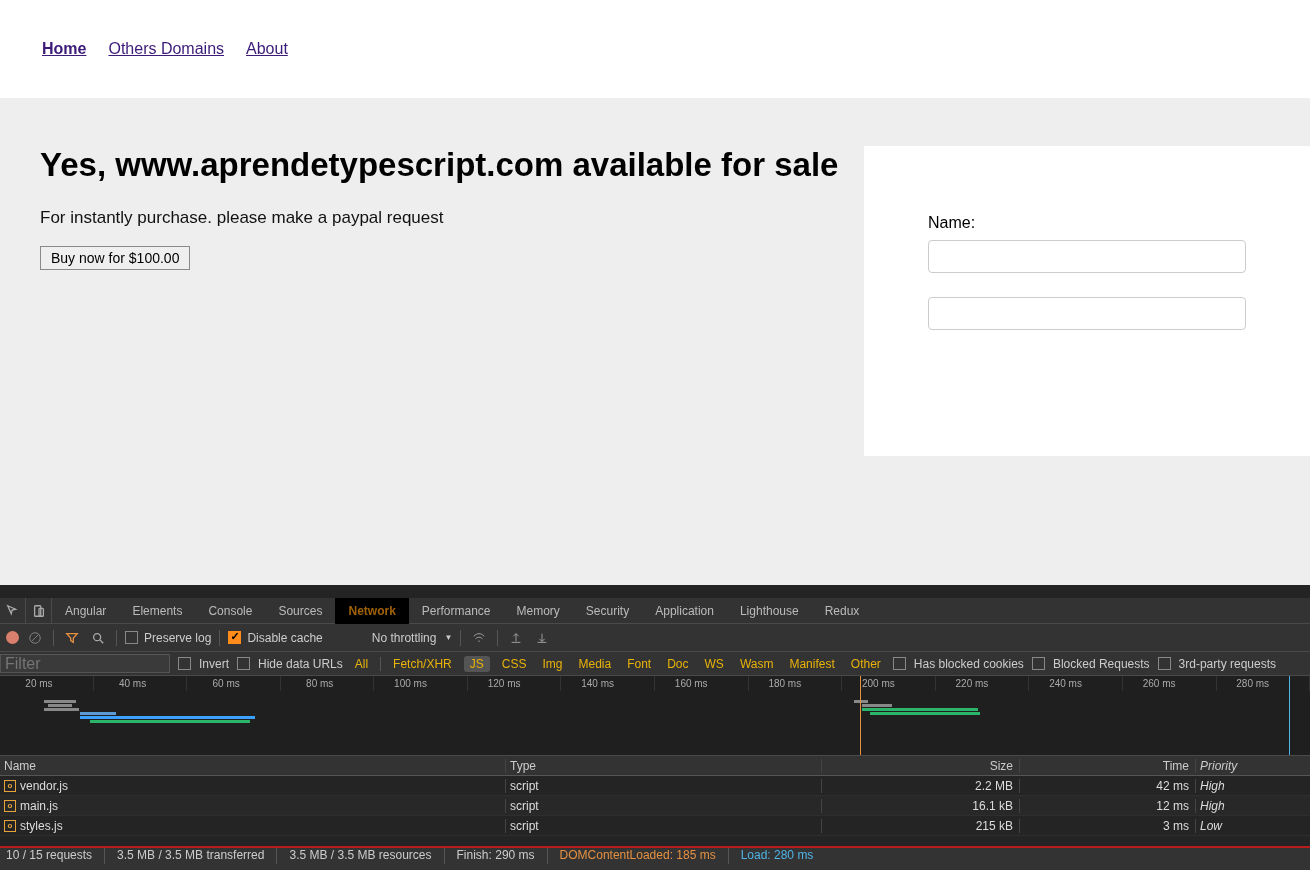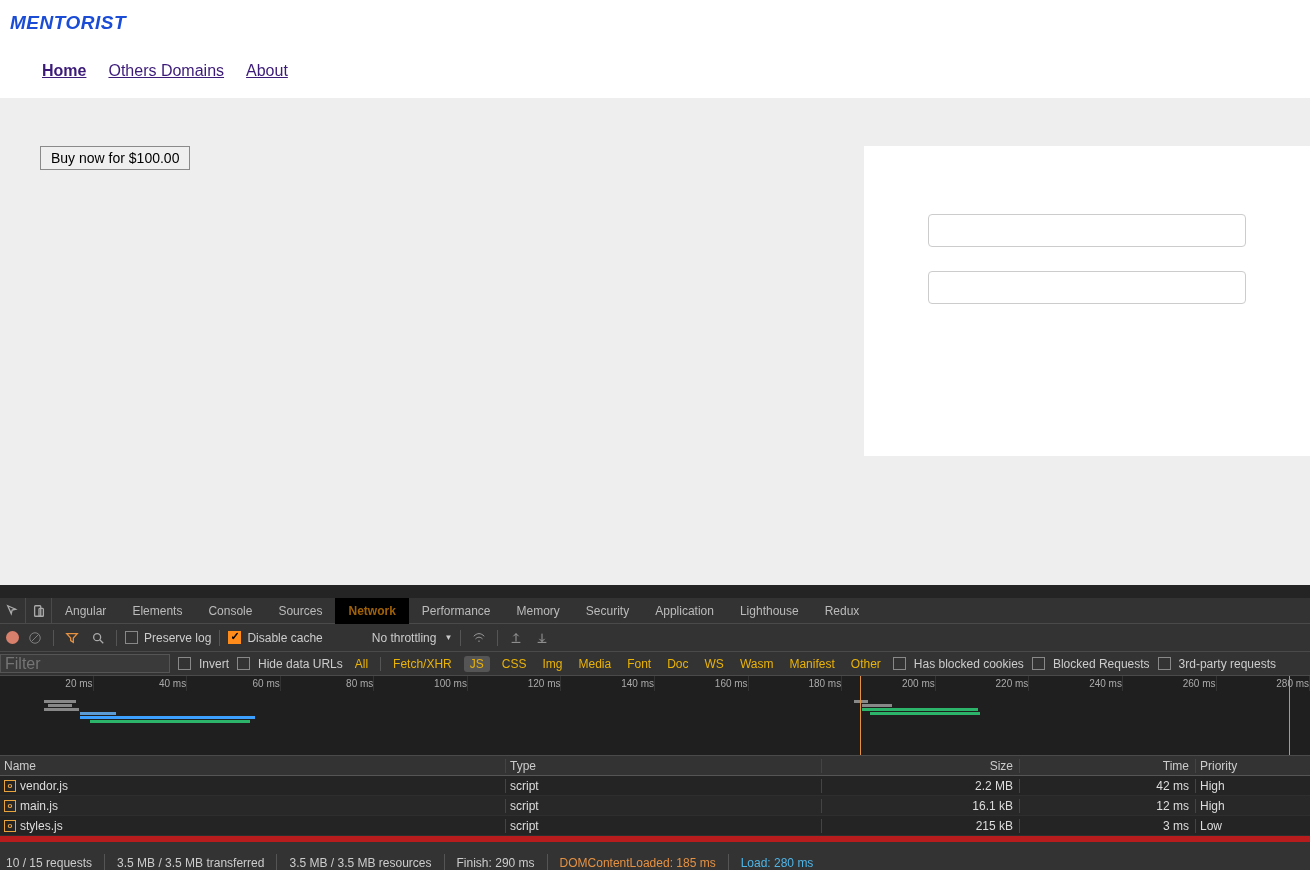--- a/index.html
+++ b/index.html
@@ -78,7 +78,6 @@
 <body>
 
 <div class="page">
-  <div class="logo">MENTORIST</div>
   <div class="nav">
     <a class="active">Home</a>
     <a>Others Domains</a>

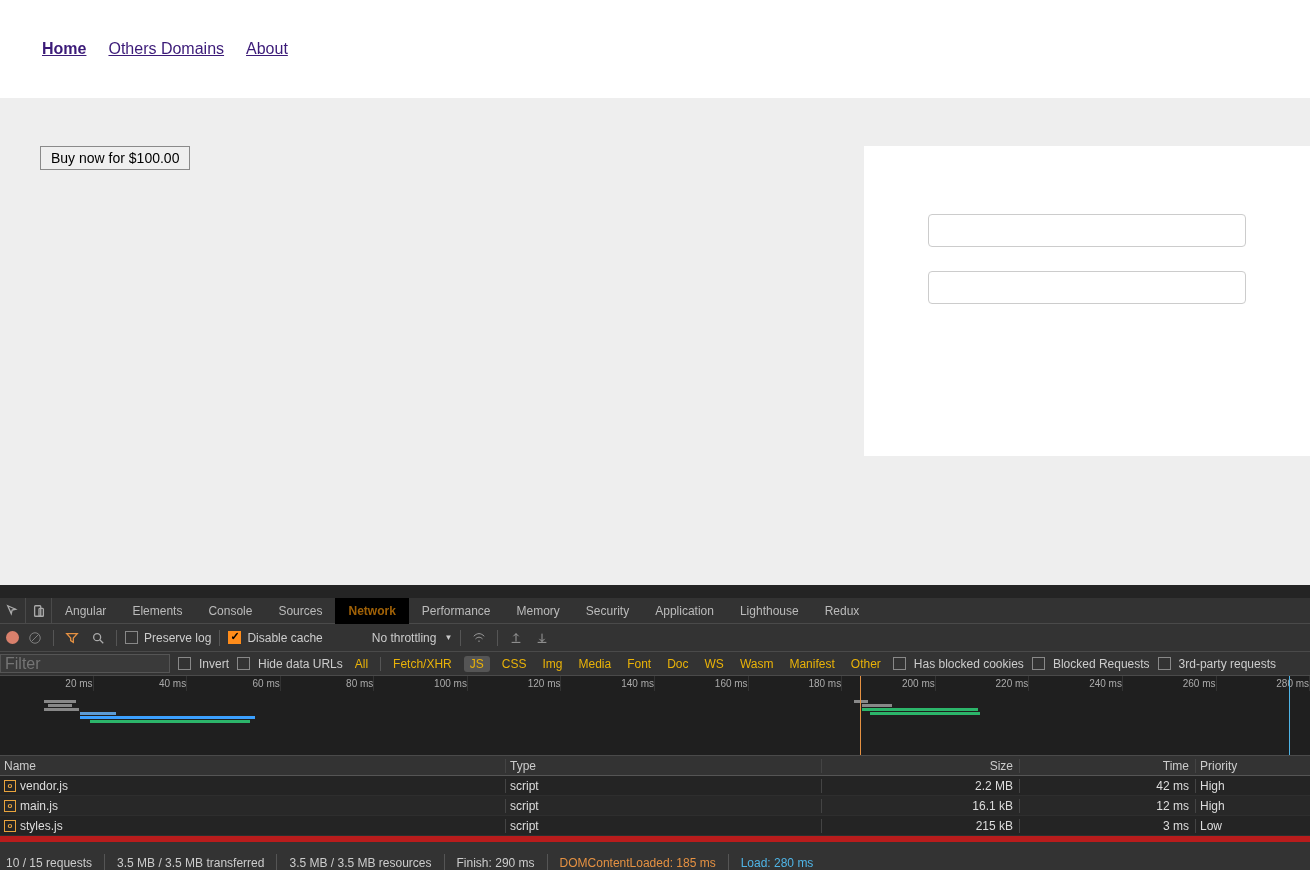--- a/index.html
+++ b/index.html
@@ -87,6 +87,7 @@
 
 <div class="content-area">
   <div class="main-col">
+    <h1>Yes, www.aprendetypescript.com available for sale</h1>
     <button class="buy-btn">Buy now for $100.00</button>
   </div>
   <div class="form-card">

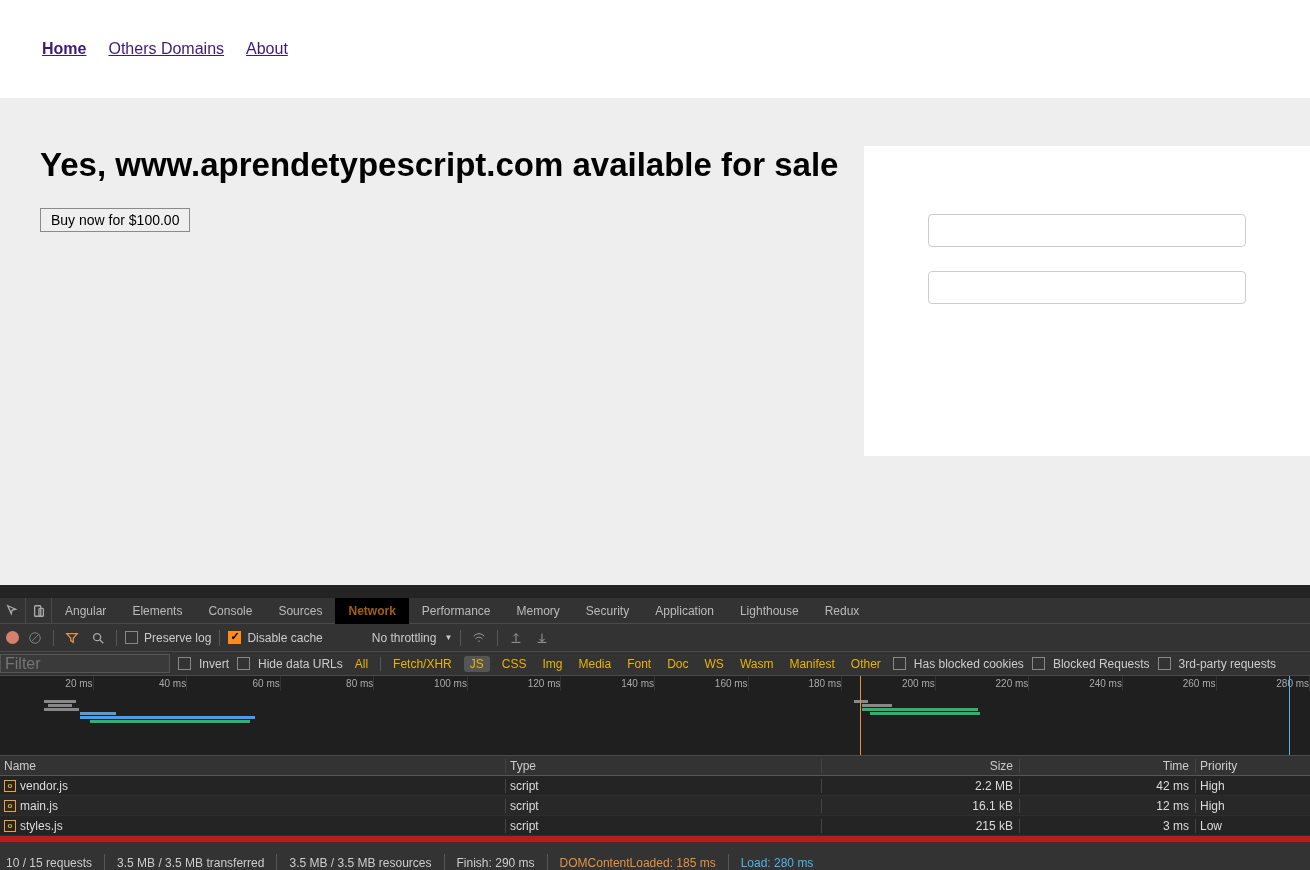--- a/index.html
+++ b/index.html
@@ -88,6 +88,7 @@
 <div class="content-area">
   <div class="main-col">
     <h1>Yes, www.aprendetypescript.com available for sale</h1>
+    <p>For instantly purchase. please make a paypal request</p>
     <button class="buy-btn">Buy now for $100.00</button>
   </div>
   <div class="form-card">

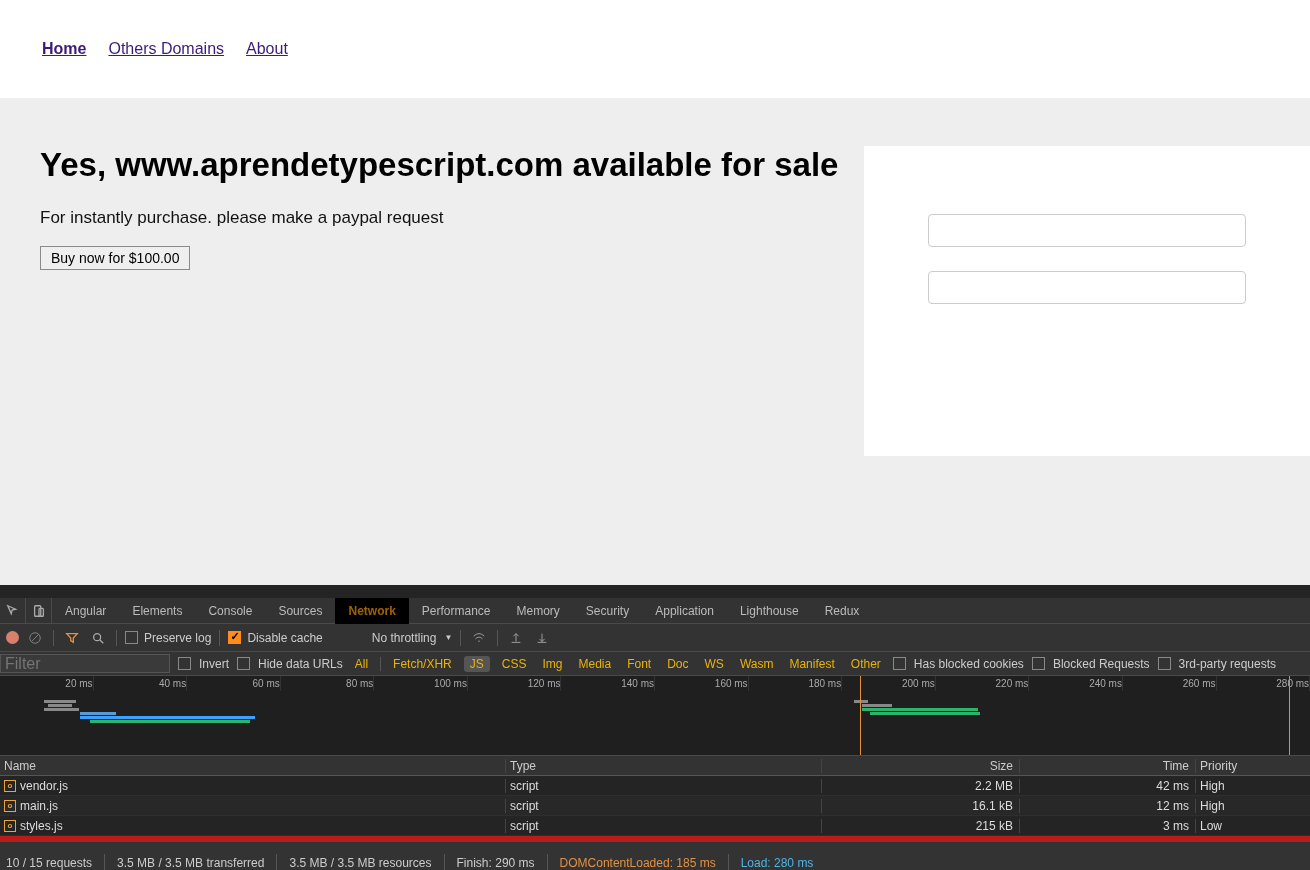--- a/index.html
+++ b/index.html
@@ -92,6 +92,7 @@
     <button class="buy-btn">Buy now for $100.00</button>
   </div>
   <div class="form-card">
+    <label>Name:</label>
     <input type="text" style="">
     <input type="text" style="">
   </div>

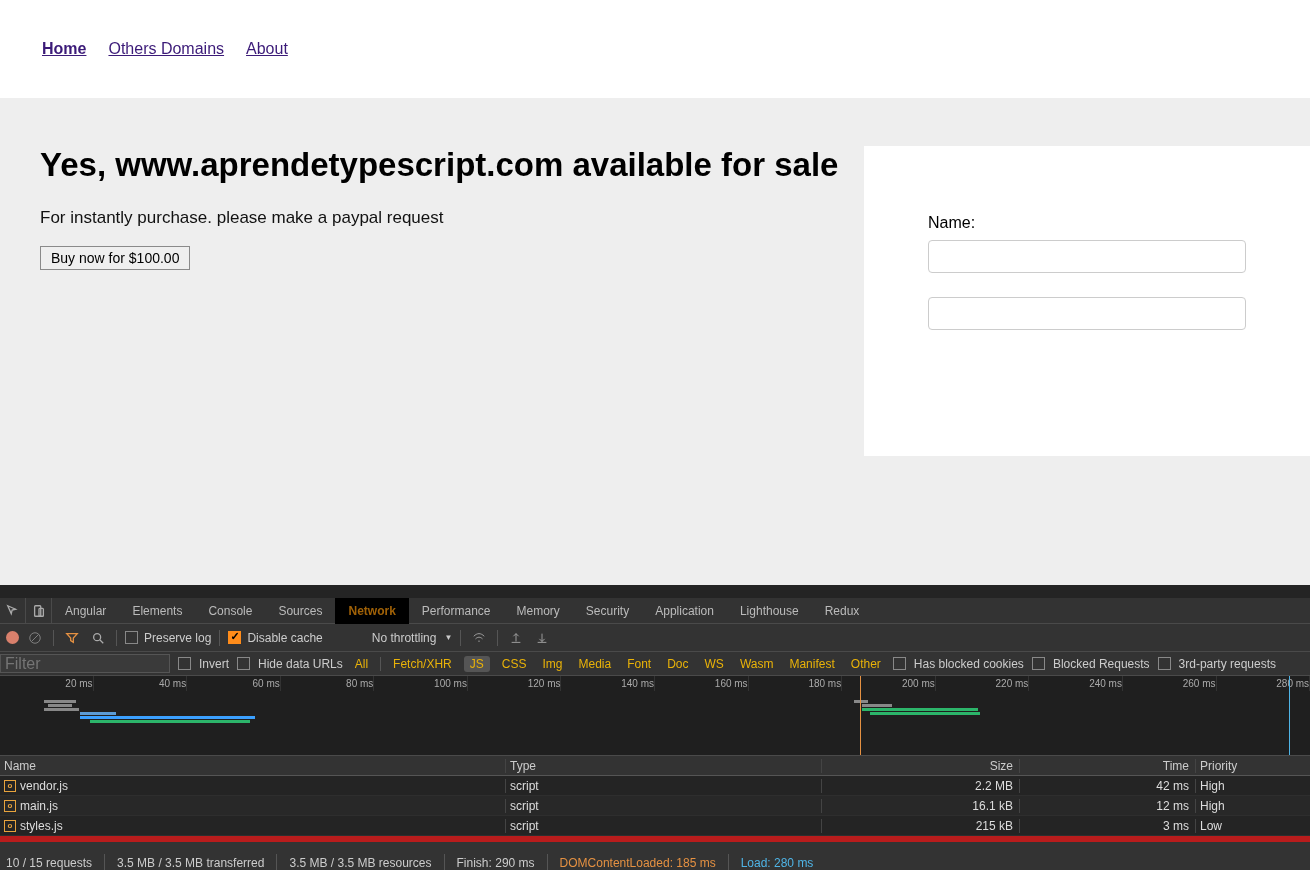--- a/index.html
+++ b/index.html
@@ -52,7 +52,7 @@
 
 .timeline { height:80px; background:#1f1f1f; border-bottom:1px solid #4a4a4a; position:relative; }
 .tl-ticks { display:flex; font-size:10px; color:#aaa; height:15px; }
-.tl-tick { flex:1; border-right:1px solid #333; text-align:right; line-height:15px; }
+.tl-tick { flex:1; border-right:1px solid #333; text-align:right; padding-right:40px; line-height:15px; }
 .tl-bars { position:absolute; top:24px; left:0; right:0; }
 .tl-bar  { position:absolute; height:3px; }
 .tl-cursor { position:absolute; top:0; bottom:0; width:1px; background:#e59142; }

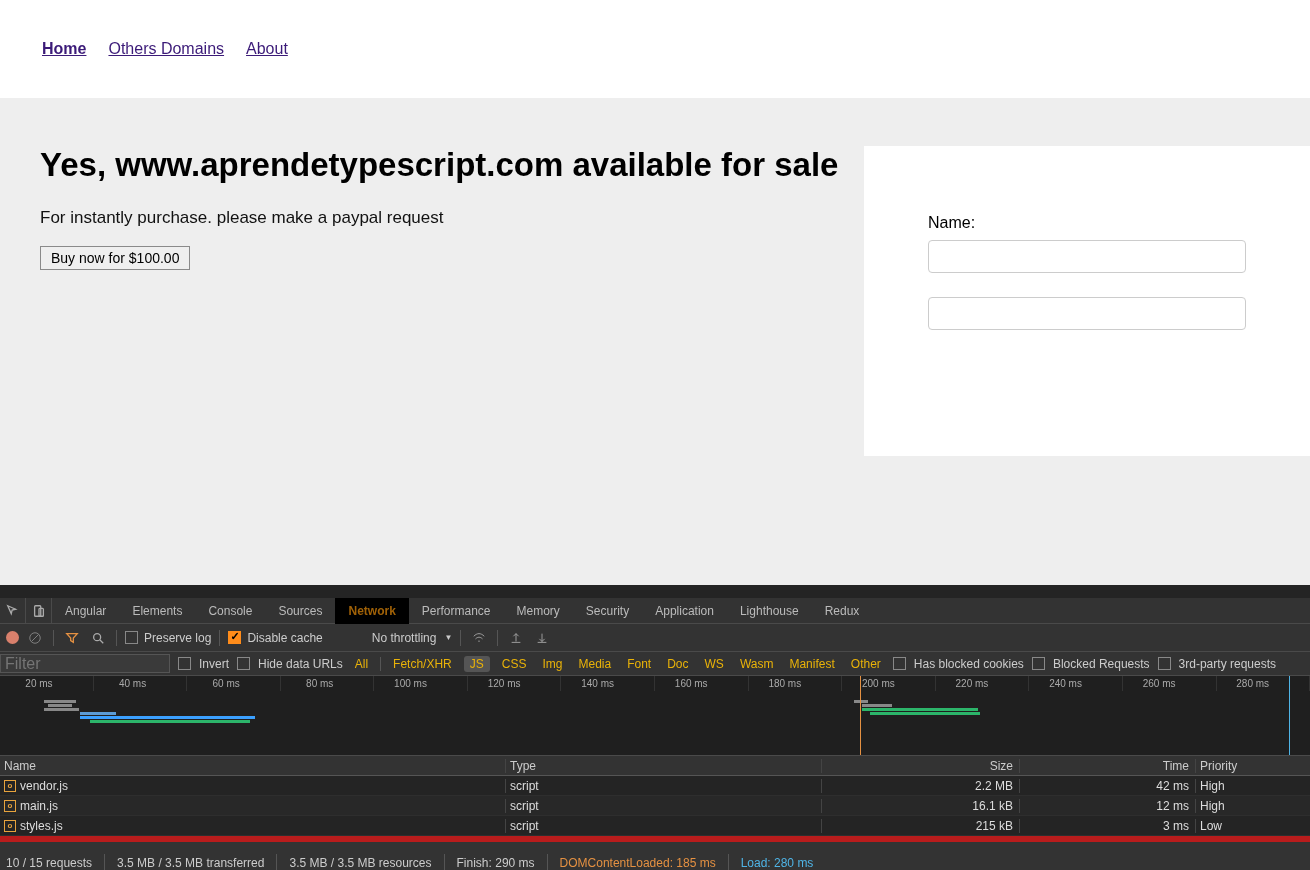--- a/index.html
+++ b/index.html
@@ -66,7 +66,7 @@
 .c-type { flex:0 0 316px; padding-left:4px; border-right:1px solid #444; }
 .c-size { flex:0 0 198px; padding-right:6px; text-align:right; border-right:1px solid #444; }
 .c-time { flex:0 0 176px; padding-right:6px; text-align:right; border-right:1px solid #444; }
-.c-pri  { flex:1; padding-left:4px; }
+.c-pri  { flex:1; padding-left:4px;font-style:italic; }
 .js-ico { width:12px; height:12px; border:1px solid #e8a33d; color:#e8a33d; font-size:8px; display:flex; align-items:center; justify-content:center; font-weight:700; }
 
 .status { height:34px; background:#333; border-top:6px solid #b91c1c; display:flex; align-items:flex-end; font-size:12px; color:#ccc; }

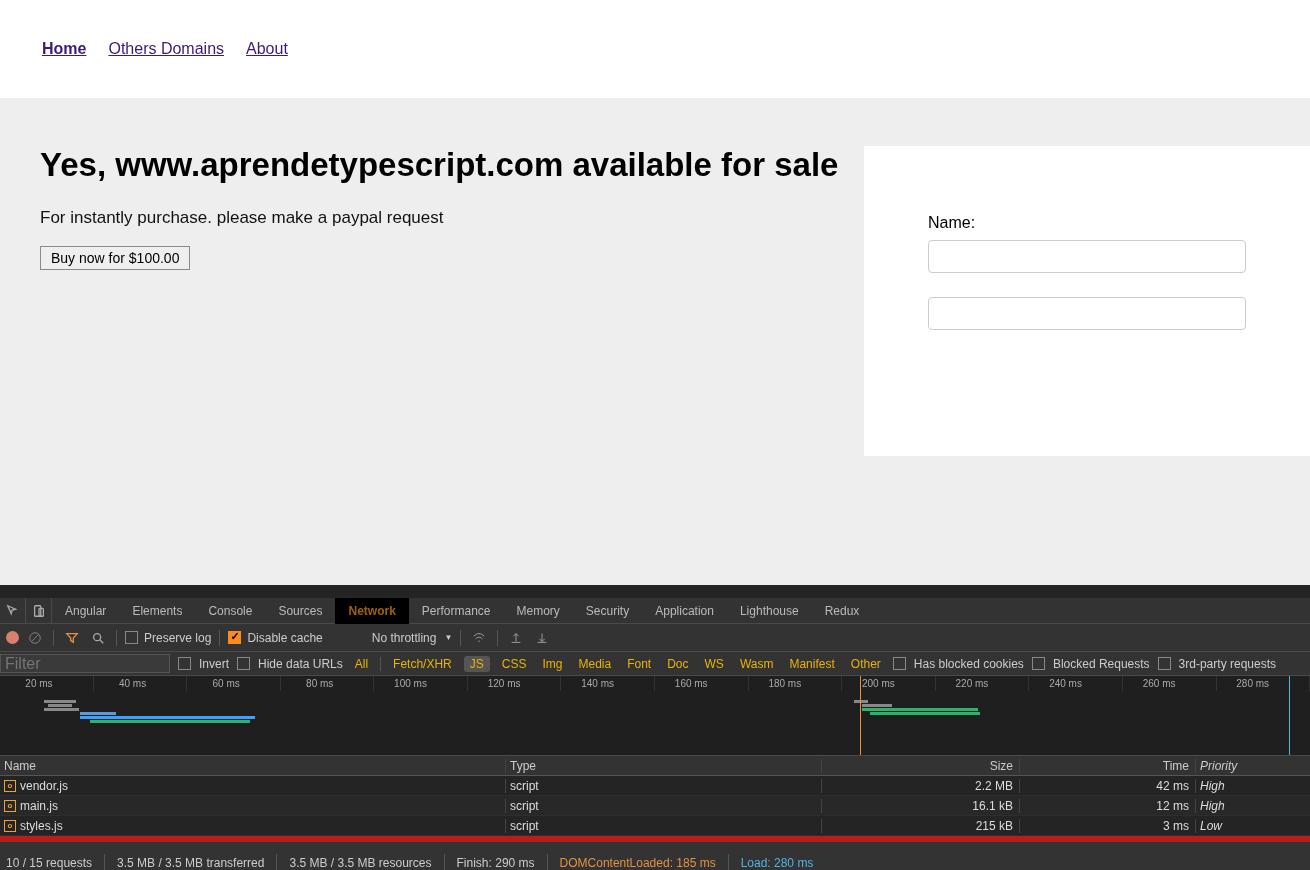--- a/index.html
+++ b/index.html
@@ -69,7 +69,7 @@
 .c-pri  { flex:1; padding-left:4px;font-style:italic; }
 .js-ico { width:12px; height:12px; border:1px solid #e8a33d; color:#e8a33d; font-size:8px; display:flex; align-items:center; justify-content:center; font-weight:700; }
 
-.status { height:34px; background:#333; border-top:6px solid #b91c1c; display:flex; align-items:flex-end; font-size:12px; color:#ccc; }
+.status { height:24px; background:#333; border-top:2px solid #b91c1c; display:flex; align-items:flex-start; font-size:12px; color:#ccc; }
 .status .sep { width:1px; height:16px; background:#555; margin:0 12px; }
 .dcl { color:#e59142; }
 .load { color:#4fb4e6; }

